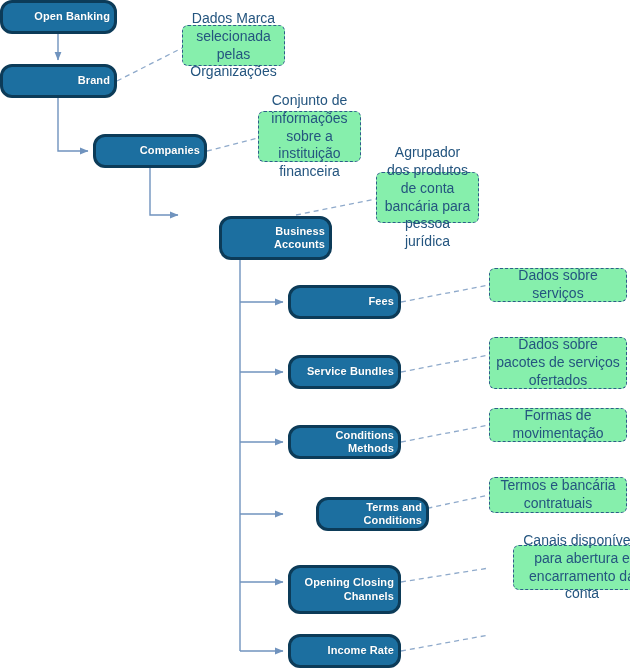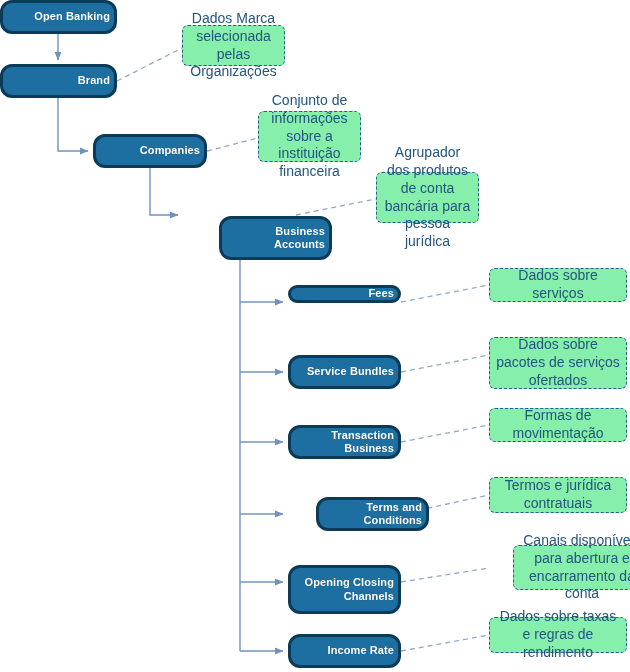--- a/index.html
+++ b/index.html
@@ -125,7 +125,7 @@
   <div class="node" style="left:183px;top:216px;width:113px;height:44px;margin-left:36px;">
     <span class="node-label">Business Accounts</span>
   </div>
-  <div class="node" style="left:288px;top:285px;width:113px;height:18px;">
+  <div class="node" style="left:288px;top:285px;width:113px;height:34px;">
     <span class="node-label">Fees</span>
   </div>
   <div class="node" style="left:288px;top:355px;width:113px;height:34px;">

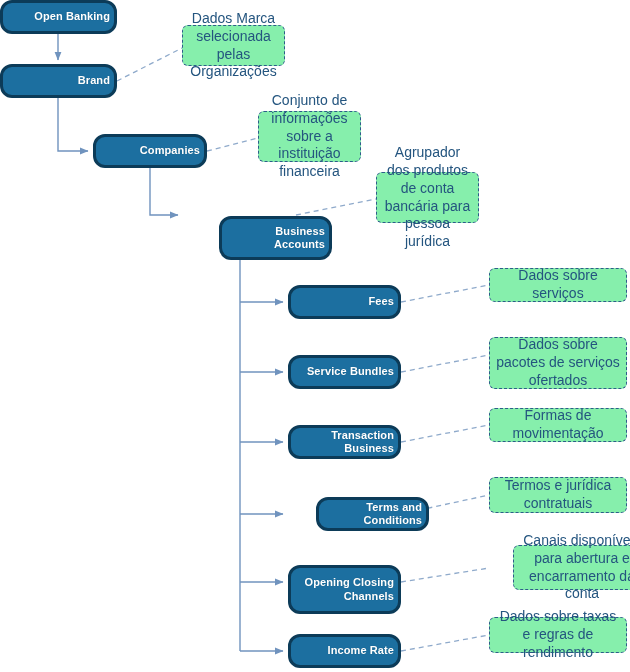--- a/index.html
+++ b/index.html
@@ -132,7 +132,7 @@
     <span class="node-label">Service Bundles</span>
   </div>
   <div class="node" style="left:288px;top:425px;width:113px;height:34px;">
-    <span class="node-label">Transaction Business</span>
+    <span class="node-label">Conditions Methods</span>
   </div>
   <div class="node" style="left:288px;top:497px;width:113px;height:34px;margin-left:28px;">
     <span class="node-label">Terms and Conditions</span>

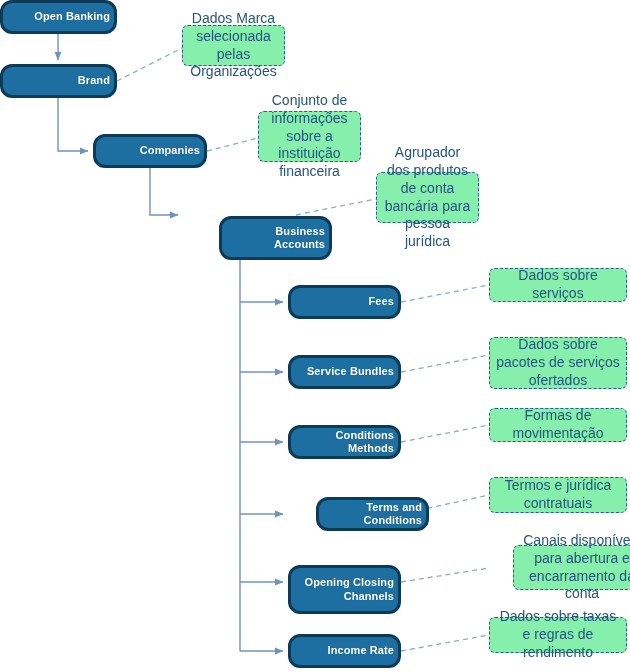--- a/index.html
+++ b/index.html
@@ -163,7 +163,7 @@
     <span class="note-label">Formas de movimentação</span>
   </div>
   <div class="note" style="left:489px;top:477px;width:138px;height:36px;">
-    <span class="note-label">Termos e jurídica contratuais</span>
+    <span class="note-label">Termos e bancária contratuais</span>
   </div>
   <div class="note" style="left:513px;top:545px;width:138px;height:45px;">
     <span class="note-label">Canais disponíveis para abertura e encarramento da conta</span>

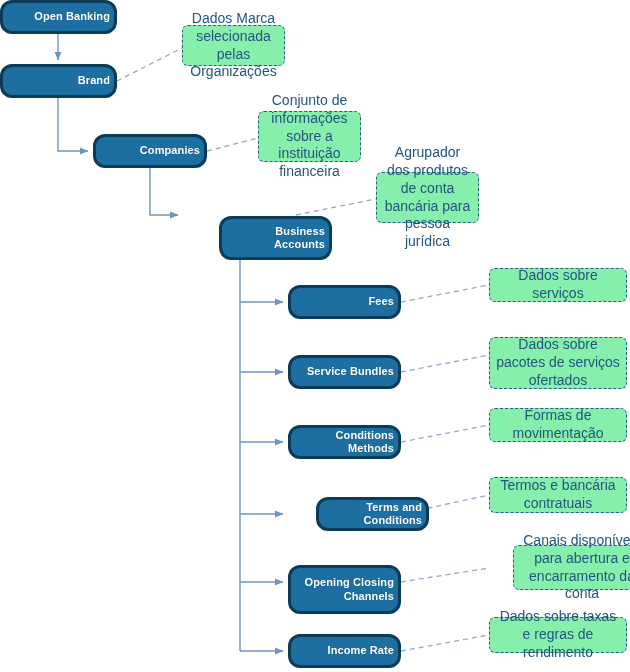--- a/index.html
+++ b/index.html
@@ -168,9 +168,6 @@
   <div class="note" style="left:513px;top:545px;width:138px;height:45px;">
     <span class="note-label">Canais disponíveis para abertura e encarramento da conta</span>
   </div>
-  <div class="note" style="left:489px;top:617px;width:138px;height:36px;">
-    <span class="note-label">Dados sobre taxas e regras de rendimento</span>
-  </div>
 
 </div>
 

